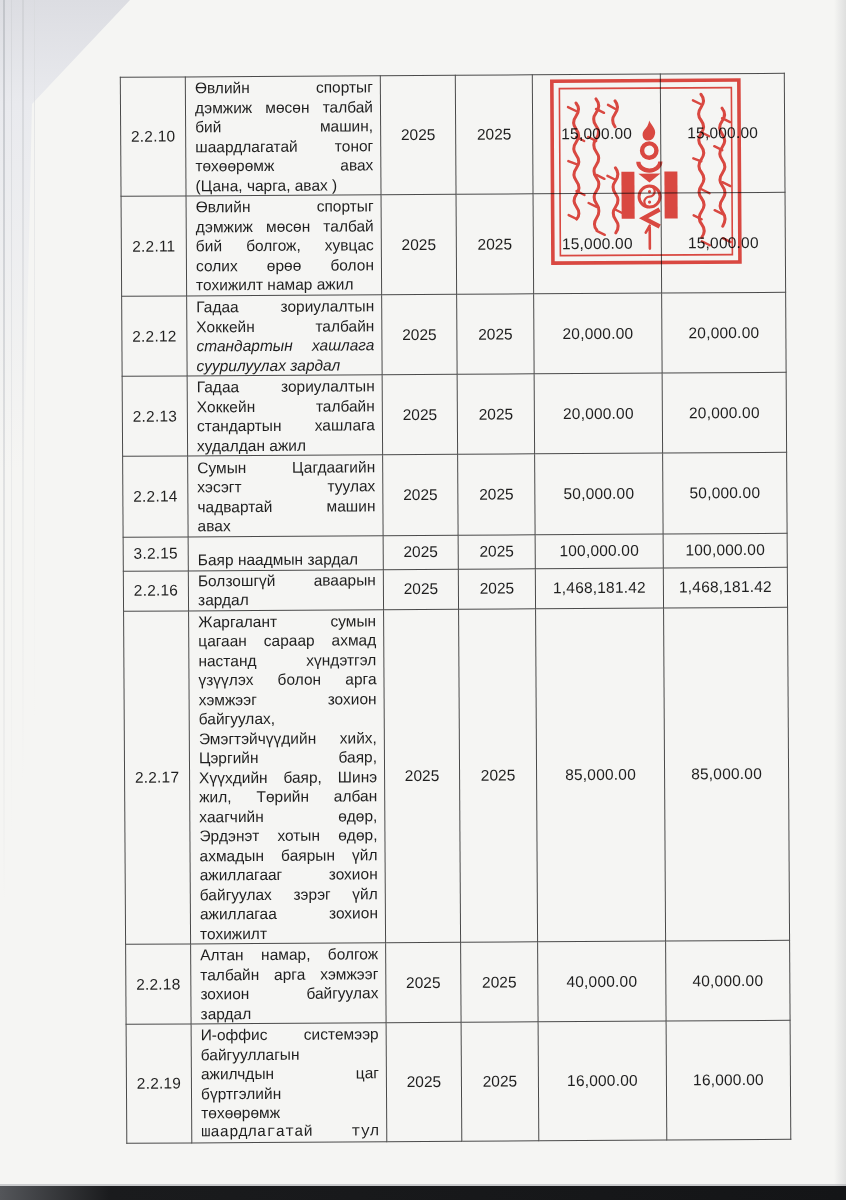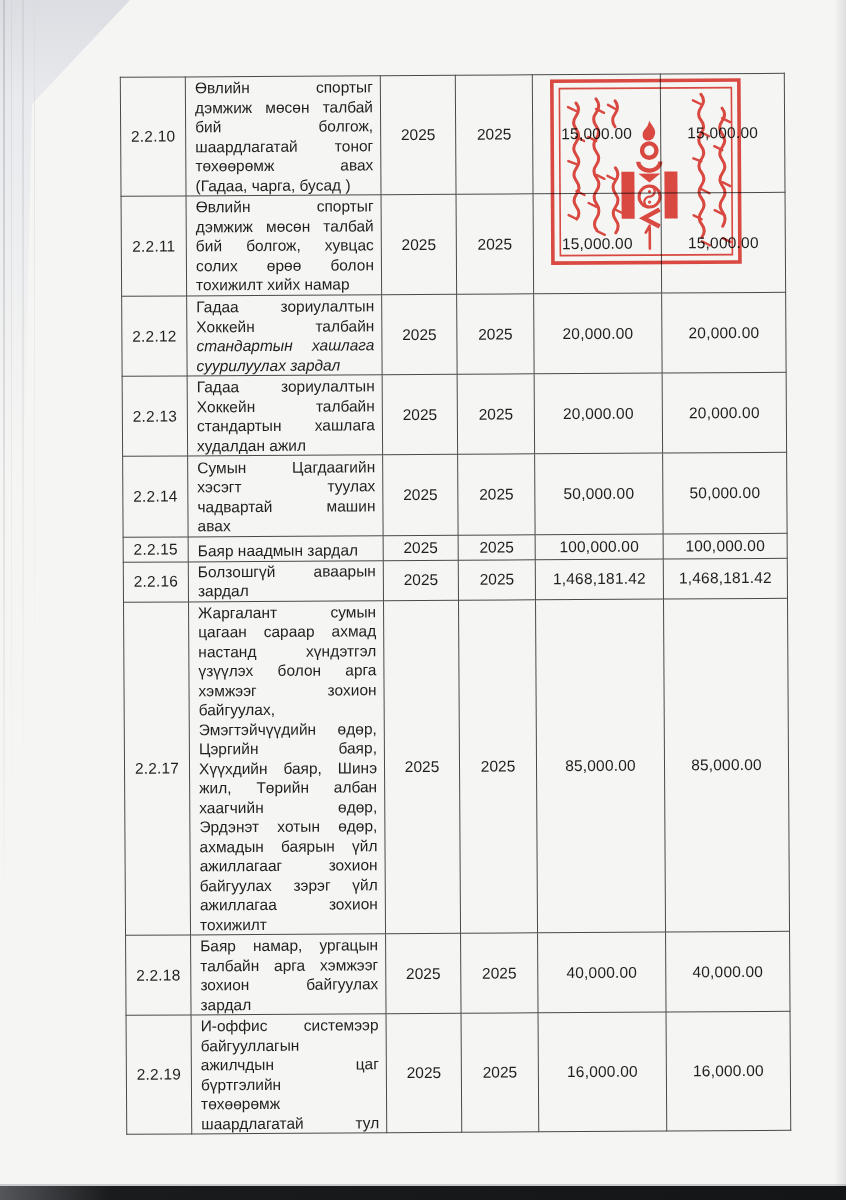--- a/index.html
+++ b/index.html
@@ -79,7 +79,7 @@
             <div class="desc">
               <div class="line">Өвлийн спортыг</div>
               <div class="line">дэмжиж мөсөн талбай</div>
-              <div class="line">бий болгож,</div>
+              <div class="line">бий машин,</div>
               <div class="line">шаардлагатай тоног</div>
               <div class="line">төхөөрөмж авах</div>
               <div class="line">(Гадаа, чарга, бусад )</div>

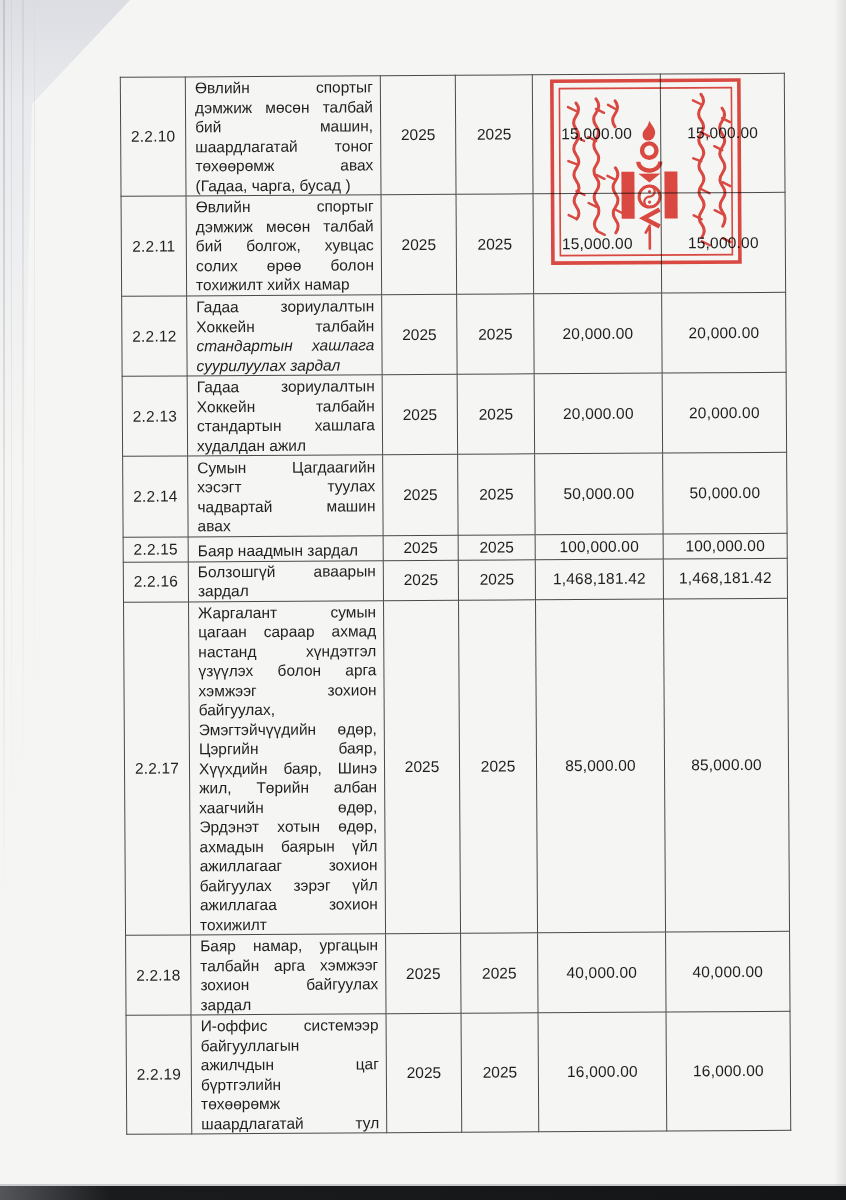--- a/index.html
+++ b/index.html
@@ -82,7 +82,7 @@
               <div class="line">бий машин,</div>
               <div class="line">шаардлагатай тоног</div>
               <div class="line">төхөөрөмж авах</div>
-              <div class="line">(Гадаа, чарга, бусад )</div>
+              <div class="line">(Цана, чарга, авах )</div>
             </div>
           </td>
         <td class="c-year">2025</td>

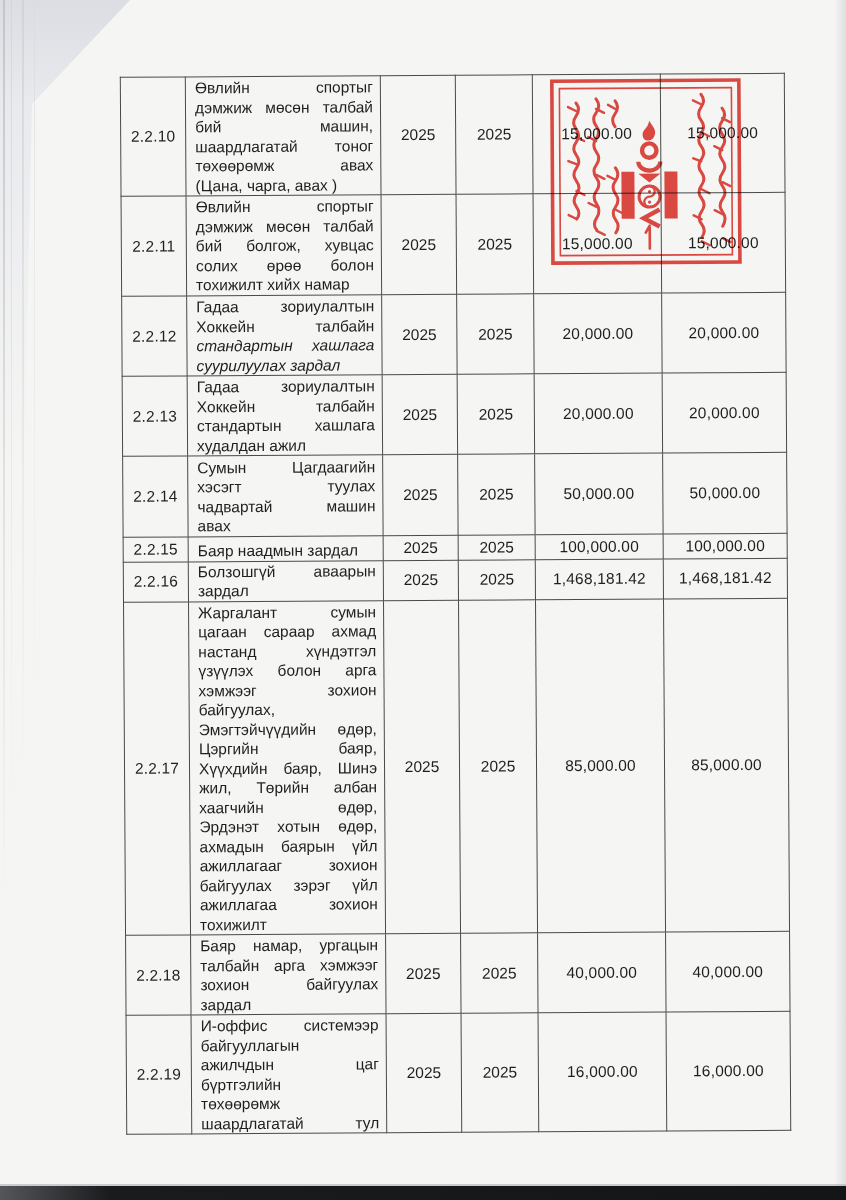--- a/index.html
+++ b/index.html
@@ -98,7 +98,7 @@
               <div class="line">дэмжиж мөсөн талбай</div>
               <div class="line">бий болгож, хувцас</div>
               <div class="line">солих өрөө болон</div>
-              <div class="line">тохижилт хийх намар</div>
+              <div class="line">тохижилт намар ажил</div>
             </div>
           </td>
         <td class="c-year">2025</td>

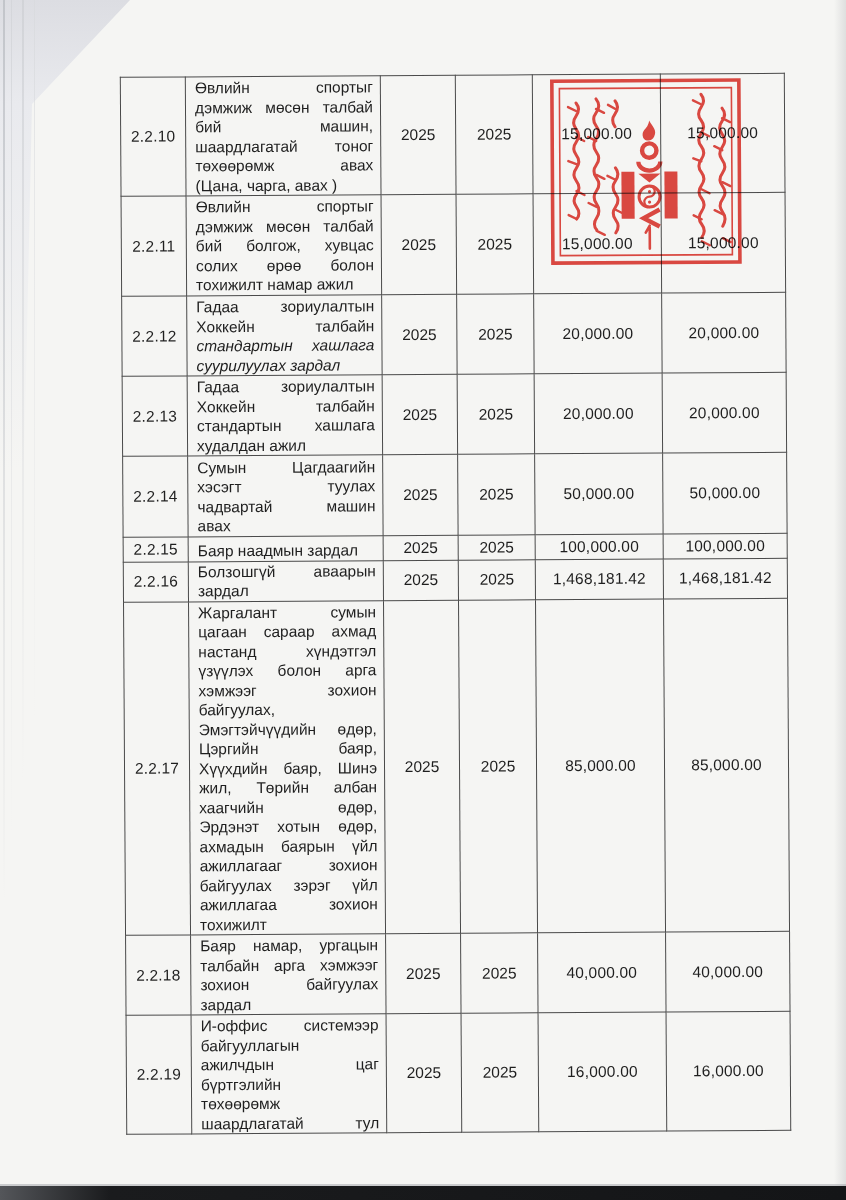--- a/index.html
+++ b/index.html
@@ -152,7 +152,7 @@
         <td class="c-amt">50,000.00</td>
       </tr>
       <tr style="height:21px">
-        <td class="c-no">2.2.15</td>
+        <td class="c-no">3.2.15</td>
         <td class="c-desc">
             <div class="desc" style="padding-top:4px">
               <div class="line">Баяр наадмын зардал</div>

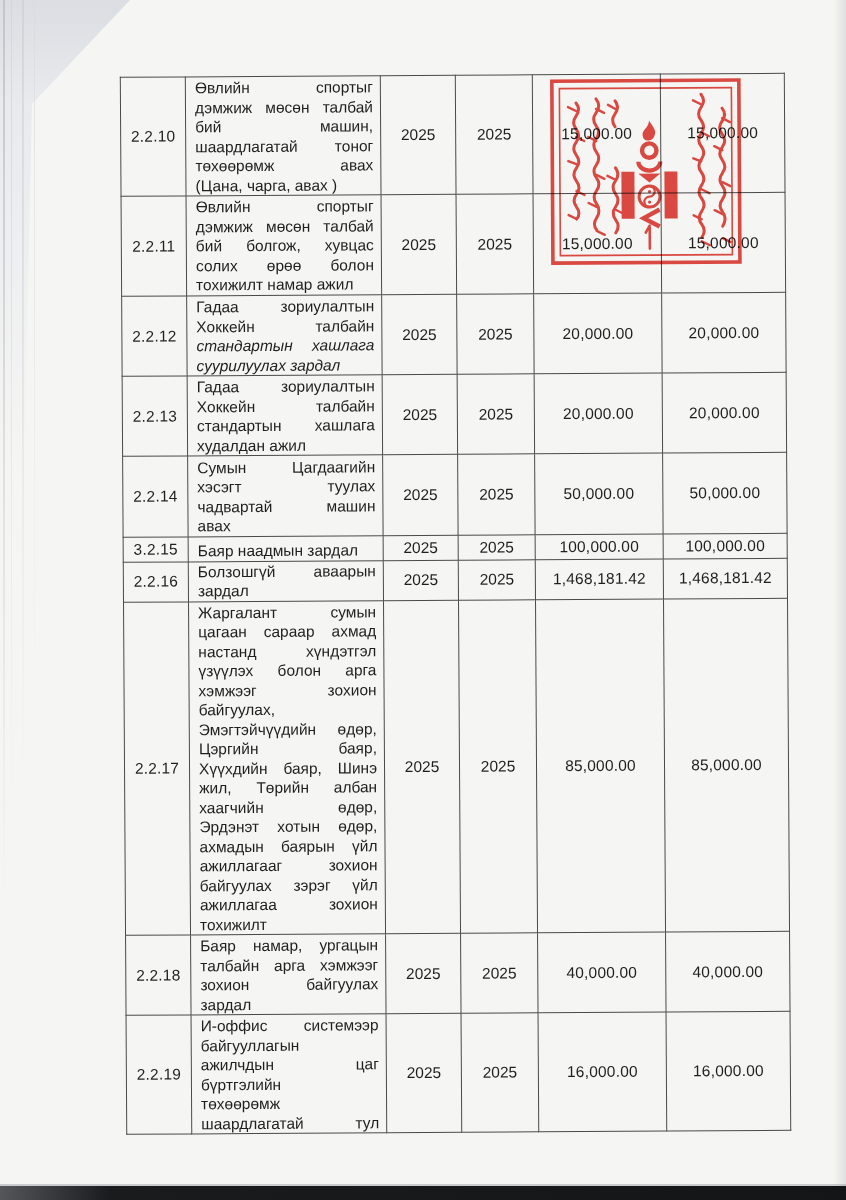--- a/index.html
+++ b/index.html
@@ -154,7 +154,7 @@
       <tr style="height:21px">
         <td class="c-no">3.2.15</td>
         <td class="c-desc">
-            <div class="desc" style="padding-top:4px">
+            <div class="desc" style="padding-top:13px">
               <div class="line">Баяр наадмын зардал</div>
             </div>
           </td>

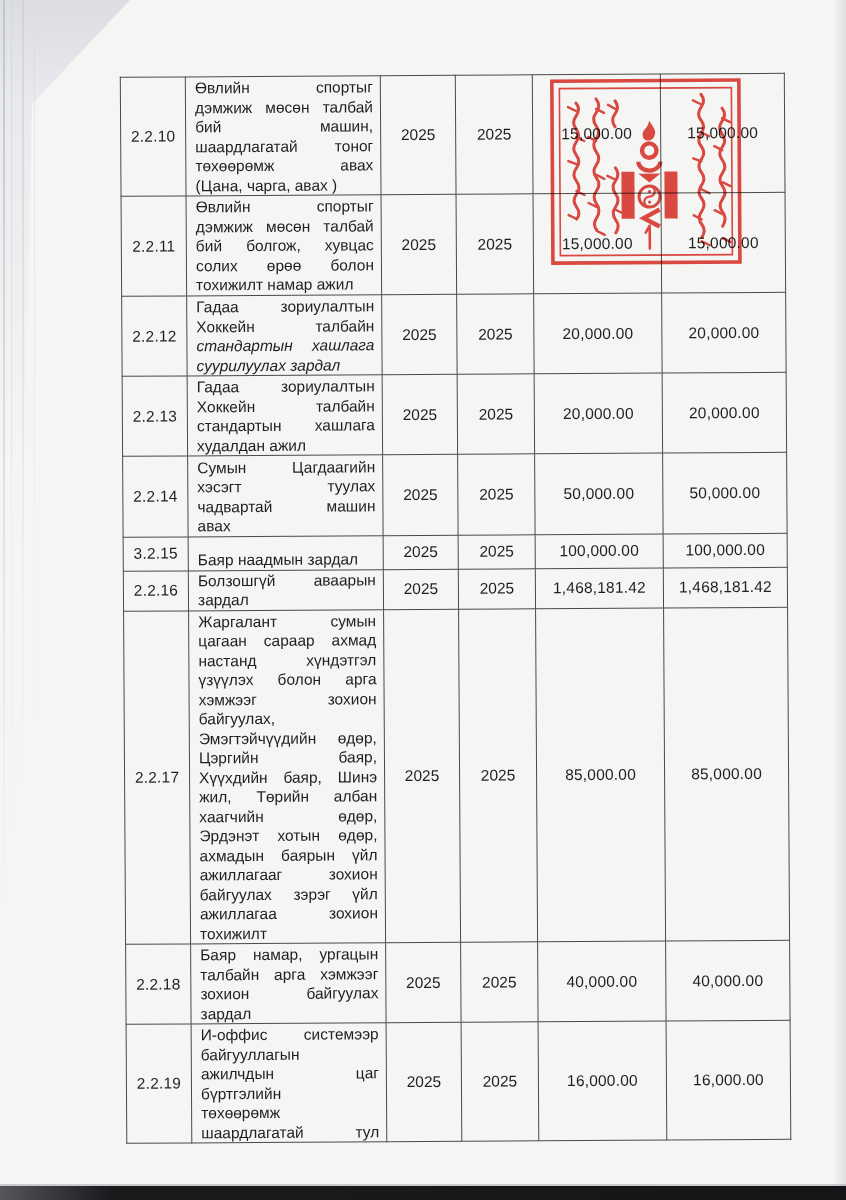--- a/index.html
+++ b/index.html
@@ -186,7 +186,7 @@
               <div class="line">үзүүлэх болон арга</div>
               <div class="line">хэмжээг зохион</div>
               <div class="line">байгуулах,</div>
-              <div class="line">Эмэгтэйчүүдийн өдөр,</div>
+              <div class="line">Эмэгтэйчүүдийн хийх,</div>
               <div class="line">Цэргийн баяр,</div>
               <div class="line">Хүүхдийн баяр, Шинэ</div>
               <div class="line">жил, Төрийн албан</div>

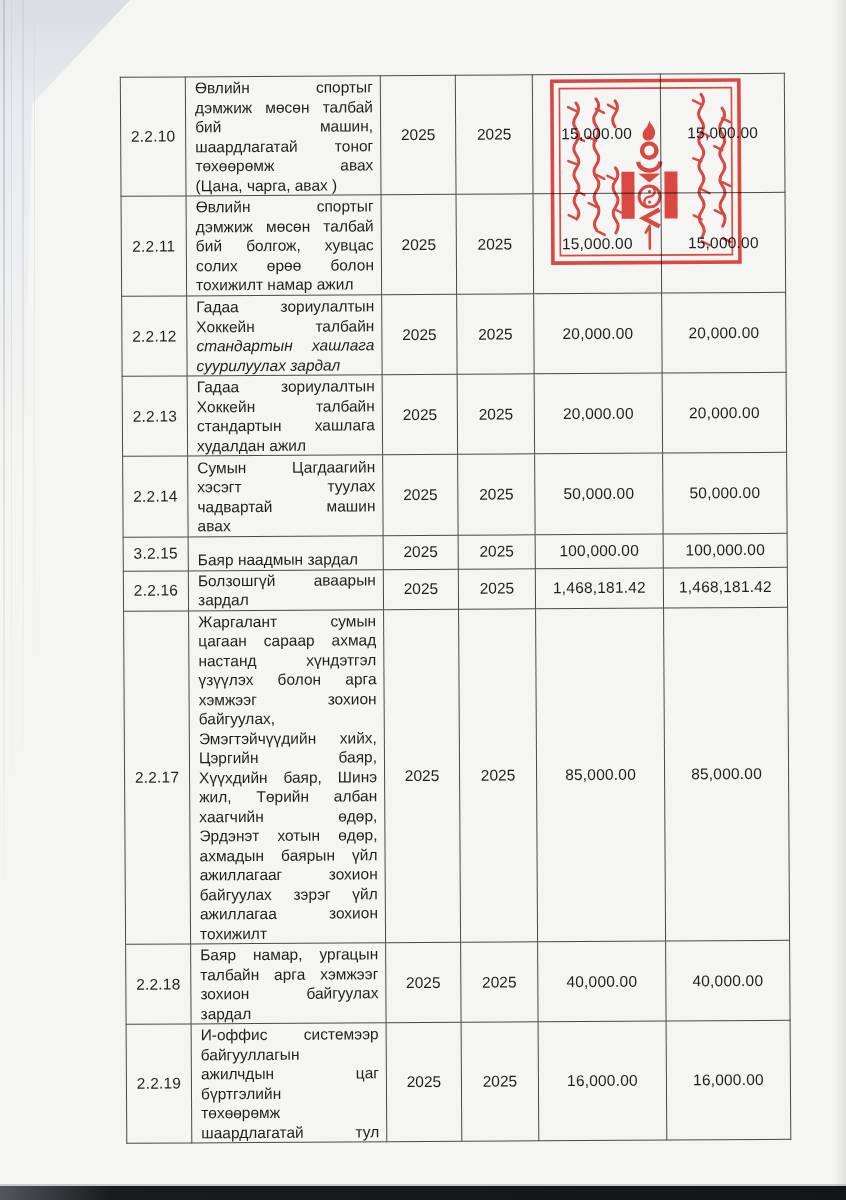--- a/index.html
+++ b/index.html
@@ -208,7 +208,7 @@
         <td class="c-no">2.2.18</td>
         <td class="c-desc">
             <div class="desc">
-              <div class="line">Баяр намар, ургацын</div>
+              <div class="line">Алтан намар, болгож</div>
               <div class="line">талбайн арга хэмжээг</div>
               <div class="line">зохион байгуулах</div>
               <div class="line">зардал</div>

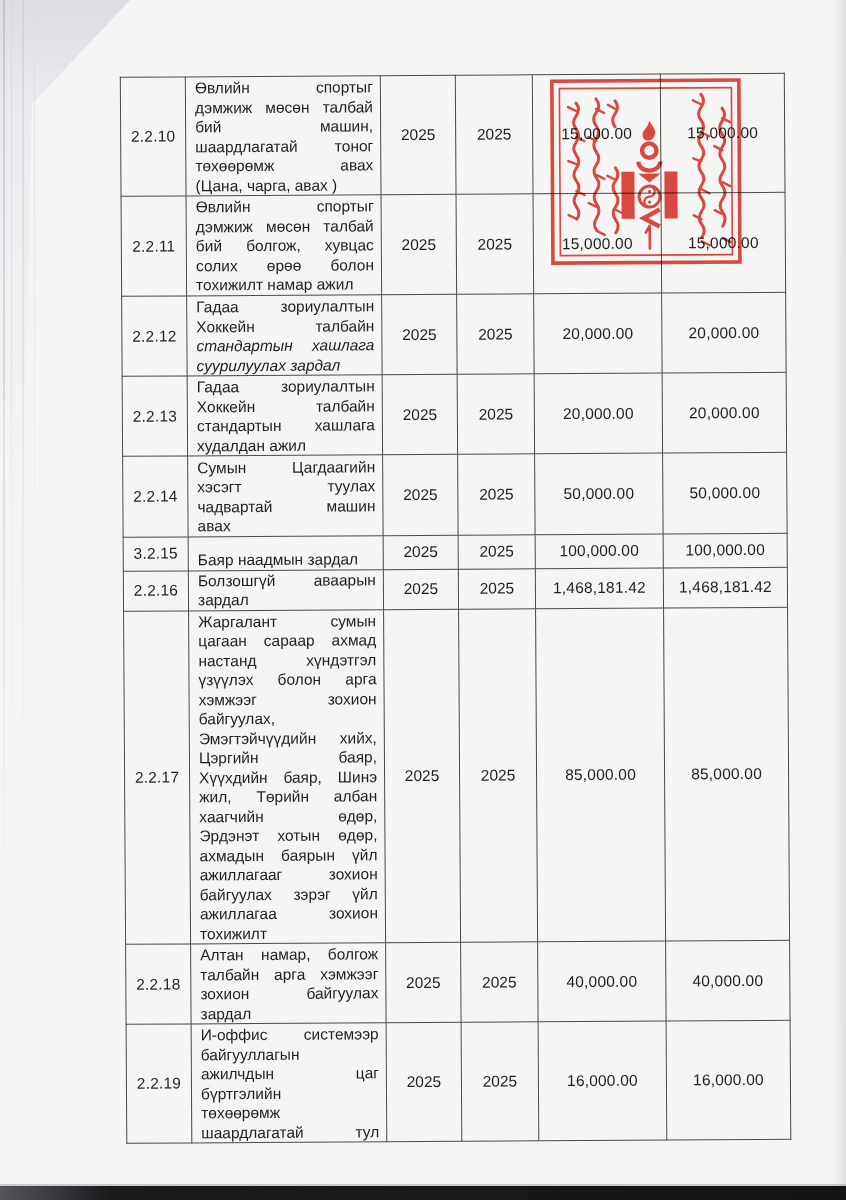--- a/index.html
+++ b/index.html
@@ -46,7 +46,7 @@
   .desc .line{line-height:19.5px;text-align:justify;text-align-last:justify;white-space:nowrap;}
   .desc .line{white-space:normal;}
   .desc .line:last-child{text-align-last:left;}
-  .desc.justify-all .line:last-child{text-align-last:justify;}
+  .desc.justify-all .line:last-child{text-align-last:justify;font-family:Liberation Mono, monospace;}
   .desc .line.it{font-style:italic;}
   td.c-year{text-align:center;}
   td.c-amt{text-align:center;letter-spacing:.2px;}

